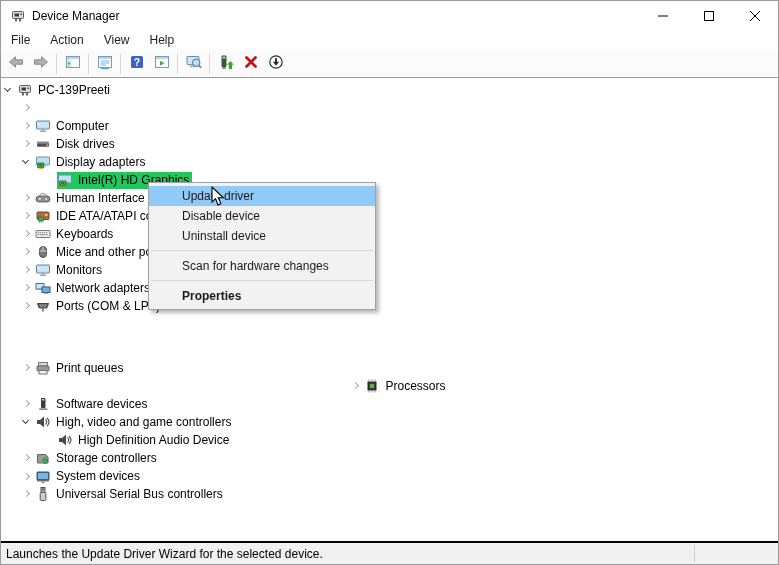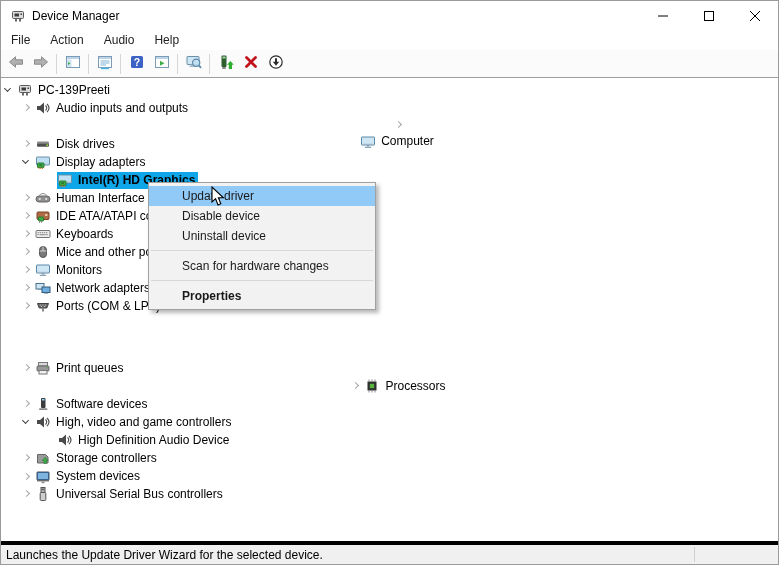--- a/index.html
+++ b/index.html
@@ -88,7 +88,7 @@
   <div class="menubar" id="menubar">
       <div class="menu-item">File</div>
       <div class="menu-item">Action</div>
-      <div class="menu-item">Audio</div>
+      <div class="menu-item">View</div>
       <div class="menu-item">Help</div>
     </div>
 

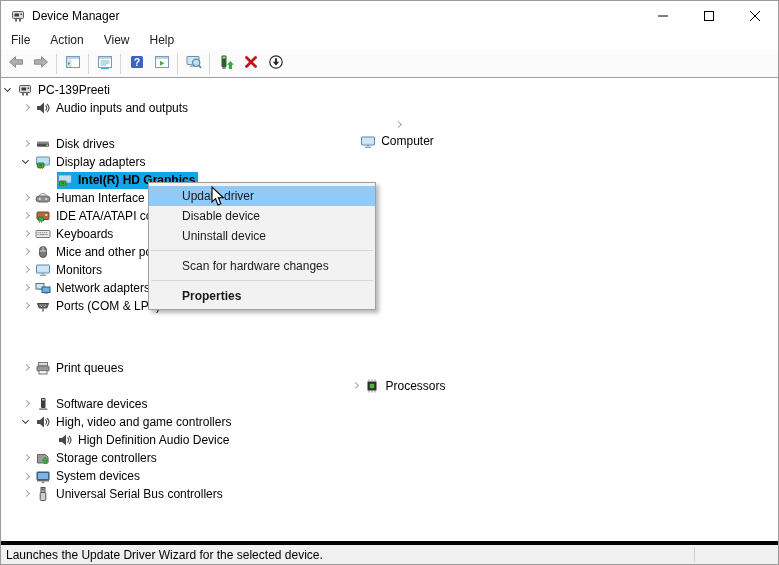--- a/index.html
+++ b/index.html
@@ -195,16 +195,6 @@
         <span class="chev-slot">
           <span class="chev"></span>
         </span>
-        <span class="sel-wrap">
-          <span class="row-icon">
-            <svg width="16" height="16" viewBox="0 0 16 16">
-              <polygon points="2,6 5,6 9,2.5 9,13.5 5,10 2,10" fill="#4a4a4a"></polygon>
-              <path d="M10.5,5.5 q2.5,2.5 0,5" stroke="#4a4a4a" stroke-width="1.1" fill="none"></path>
-              <path d="M12,3.8 q4,4.2 0,8.4" stroke="#4a4a4a" stroke-width="1.1" fill="none"></path>
-            </svg>
-          </span>
-          <span class="row-label">Audio inputs and outputs</span>
-        </span>
       </div>
       <div class="tree-row" style="padding-left: 18px; flex-direction: column;">
         <span class="chev-slot">

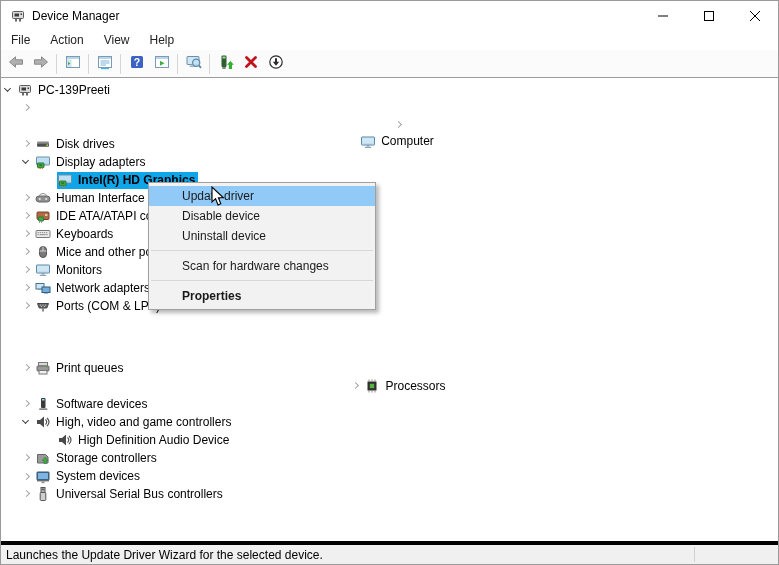--- a/index.html
+++ b/index.html
@@ -196,7 +196,7 @@
           <span class="chev"></span>
         </span>
       </div>
-      <div class="tree-row" style="padding-left: 18px; flex-direction: column;">
+      <div class="tree-row" style="padding-left: 18px;">
         <span class="chev-slot">
           <span class="chev"></span>
         </span>

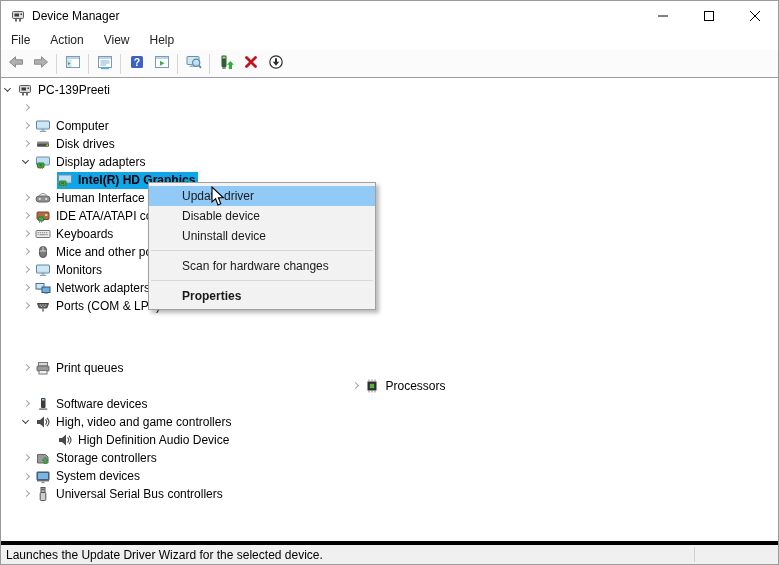--- a/index.html
+++ b/index.html
@@ -31,7 +31,7 @@
   .row-icon { width:17px; height:16px; flex:0 0 17px; margin-right:3px; }
   .row-icon svg { display:block; }
   .row-label { padding:1px 3px 2px 1px; }
-  .tree-row.selected .sel-wrap { background:#0ea5e9;font-weight:bold; }
+  .tree-row.selected .sel-wrap { background:#22c55e; }
   .sel-wrap { display:flex; align-items:center; }
 
   

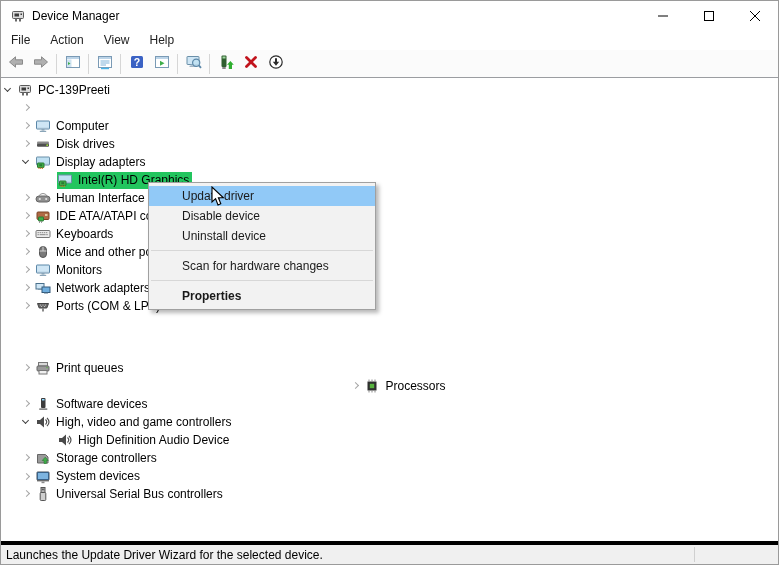--- a/index.html
+++ b/index.html
@@ -43,7 +43,7 @@
   .cm-sep::after { content:""; position:absolute; left:2px; right:2px; top:4px; height:1px; background:#d7d7d7; }
 
   
-  .statusbar { height:23px; flex:0 0 auto; background:#f0f0f0; border-top:4px solid #000000; display:flex; align-items:center; font-size:12px; color:#000; position:relative; }
+  .statusbar { height:23px; flex:0 0 auto; background:#f0f0f0; border-top:2px solid #000000; display:flex; align-items:center; font-size:12px; color:#000; position:relative; }
   .statusbar .status-text { padding-left:5px; }
   .statusbar .status-sep { position:absolute; left:693px; top:2px; bottom:2px; width:1px; background:#d0d0d0; }
 

